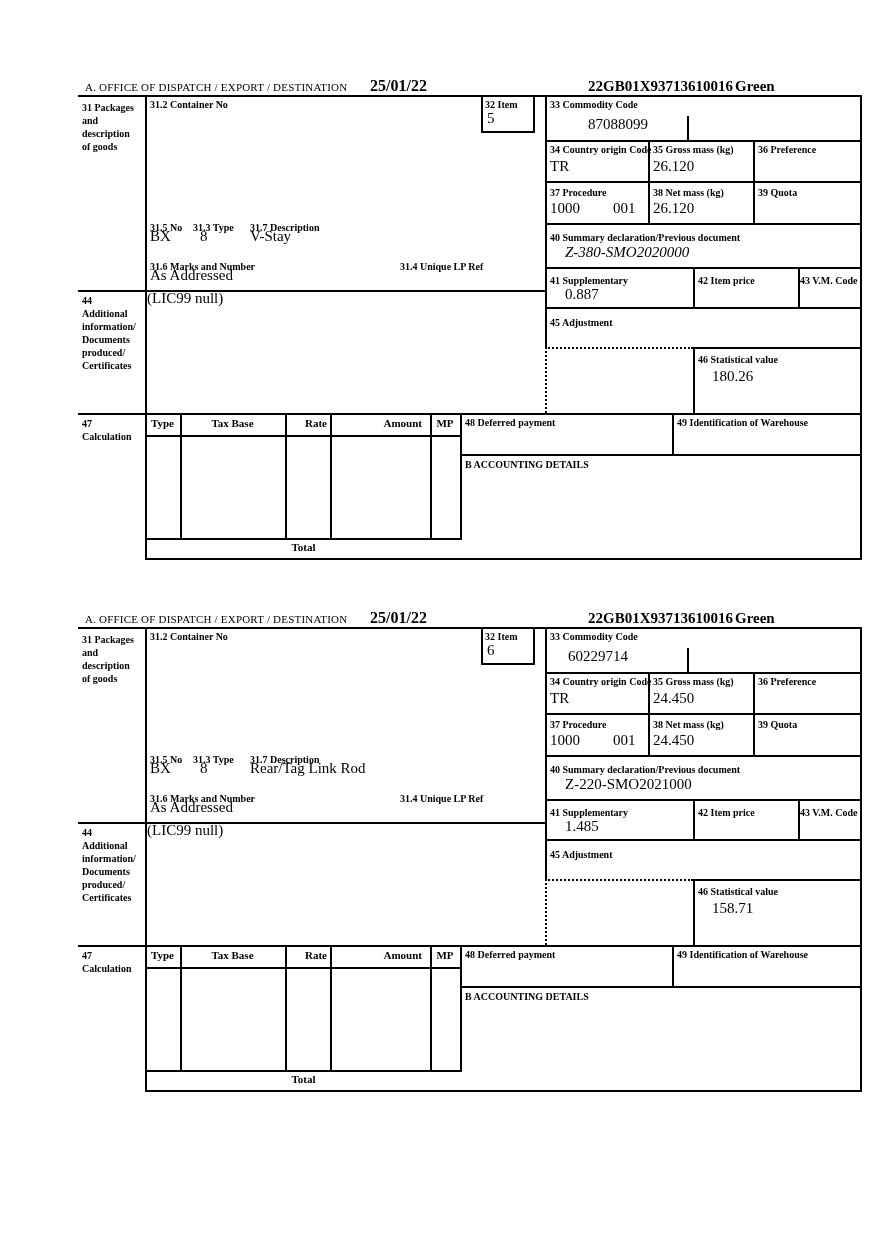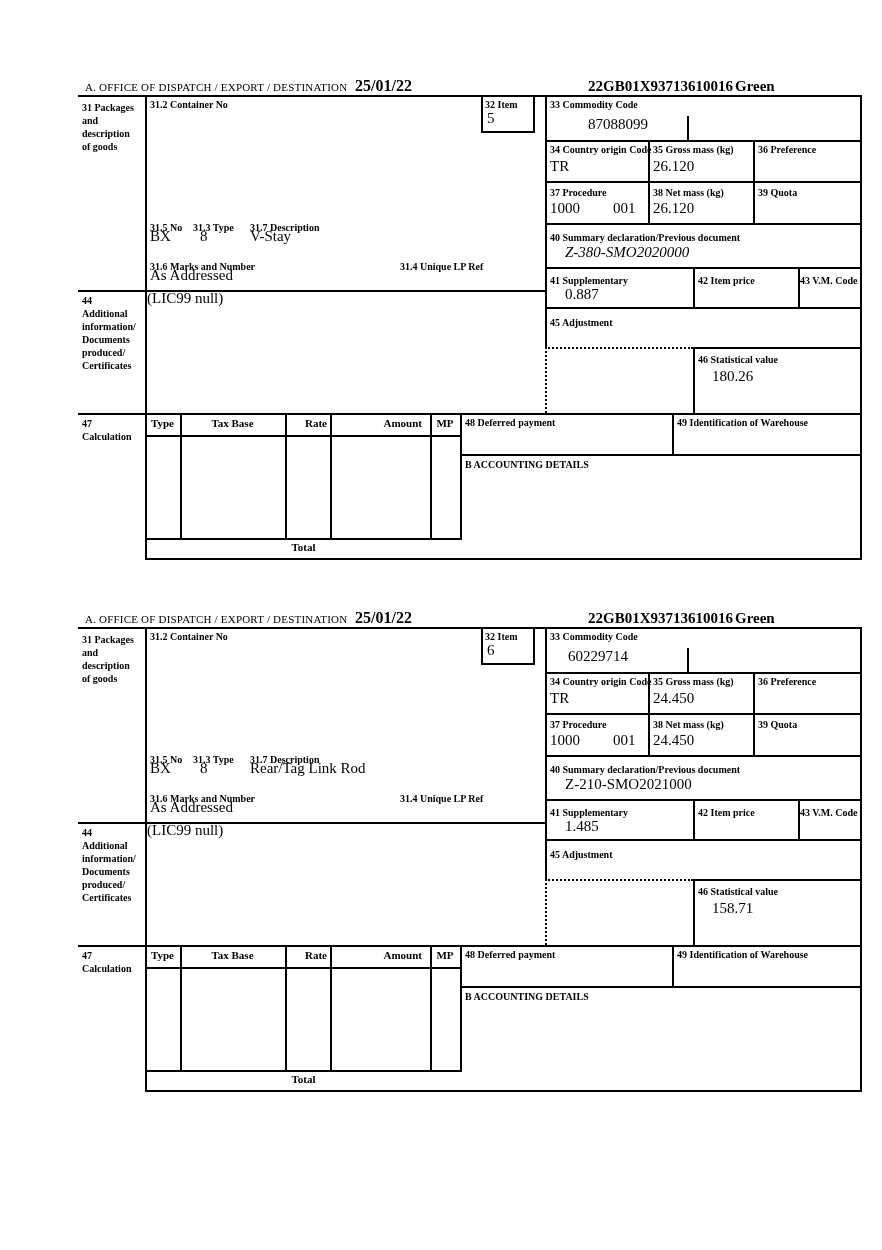--- a/index.html
+++ b/index.html
@@ -20,7 +20,7 @@
   .val{position:absolute;font-size:15px;font-weight:400;white-space:nowrap;line-height:16px;}
   .stack span{display:block;line-height:13px;}
   .office{position:absolute;left:7px;top:-2px;font-size:11px;font-weight:400;letter-spacing:0.2px;white-space:nowrap;}
-  .hdate{position:absolute;left:277px;top:-6px;font-size:16px;font-weight:700;white-space:nowrap;}
+  .hdate{position:absolute;left:292px;top:-6px;font-size:16px;font-weight:700;white-space:nowrap;}
   .href1{position:absolute;left:510px;top:-5px;font-size:15px;font-weight:700;white-space:nowrap;}
   .hstatus{position:absolute;left:657px;top:-5px;font-size:15px;font-weight:700;white-space:nowrap;}
   .cth{position:absolute;top:335px;font-size:11px;font-weight:700;line-height:11px;}

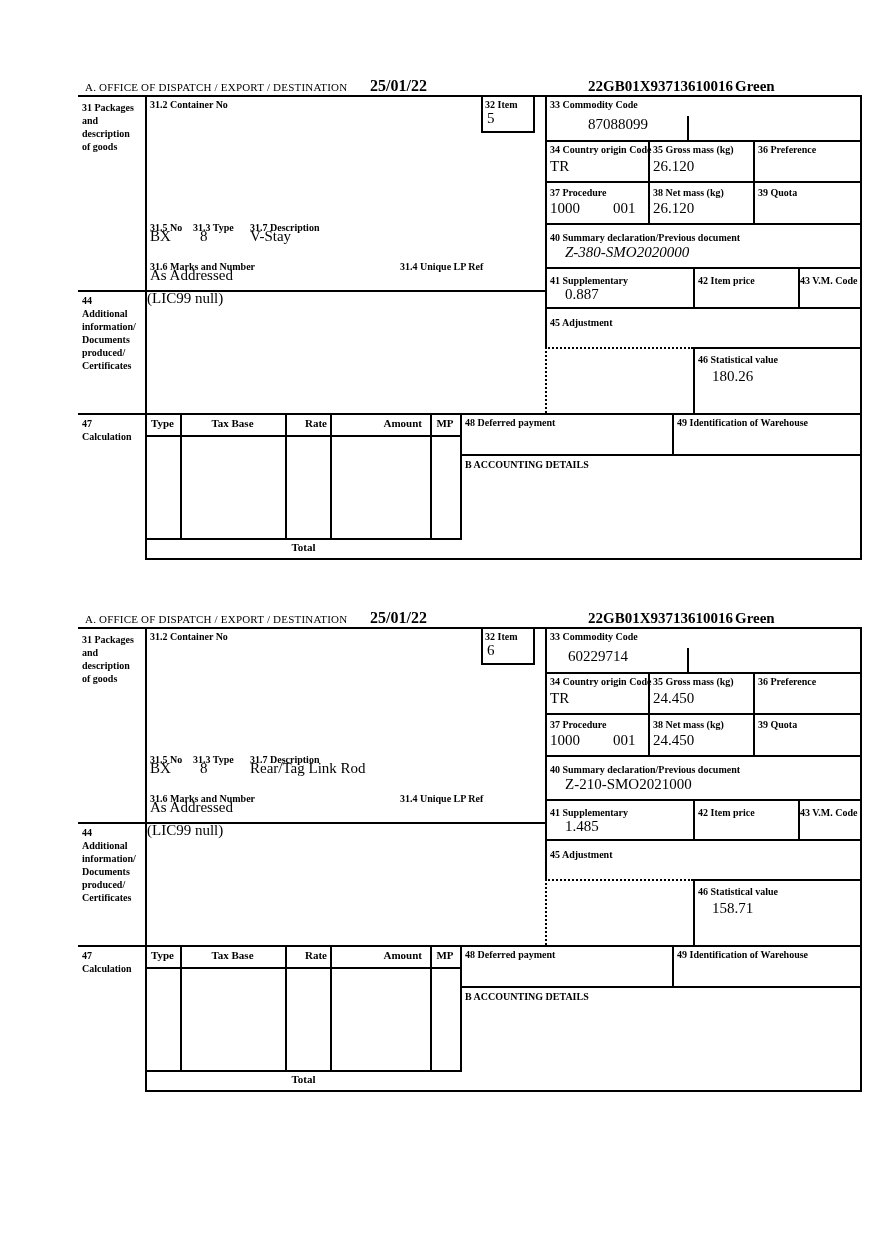--- a/index.html
+++ b/index.html
@@ -245,7 +245,7 @@
       <span class="val" style="left:122px;top:145px;">8</span>
       <span class="val" style="left:172px;top:145px;">Rear/Tag Link Rod</span>
       <span class="val" style="left:72px;top:184px;">As Addressed</span>
-      <span class="val" style="left:487px;top:161px;">Z-210-SMO2021000</span>
+      <span class="val" style="left:487px;top:161px;">Z-220-SMO2021000</span>
       <span class="val" style="left:487px;top:203px;">1.485</span>
       <span class="val" style="left:69px;top:207px;">(LIC99 null)</span>
       <span class="val" style="left:634px;top:285px;">158.71</span>

